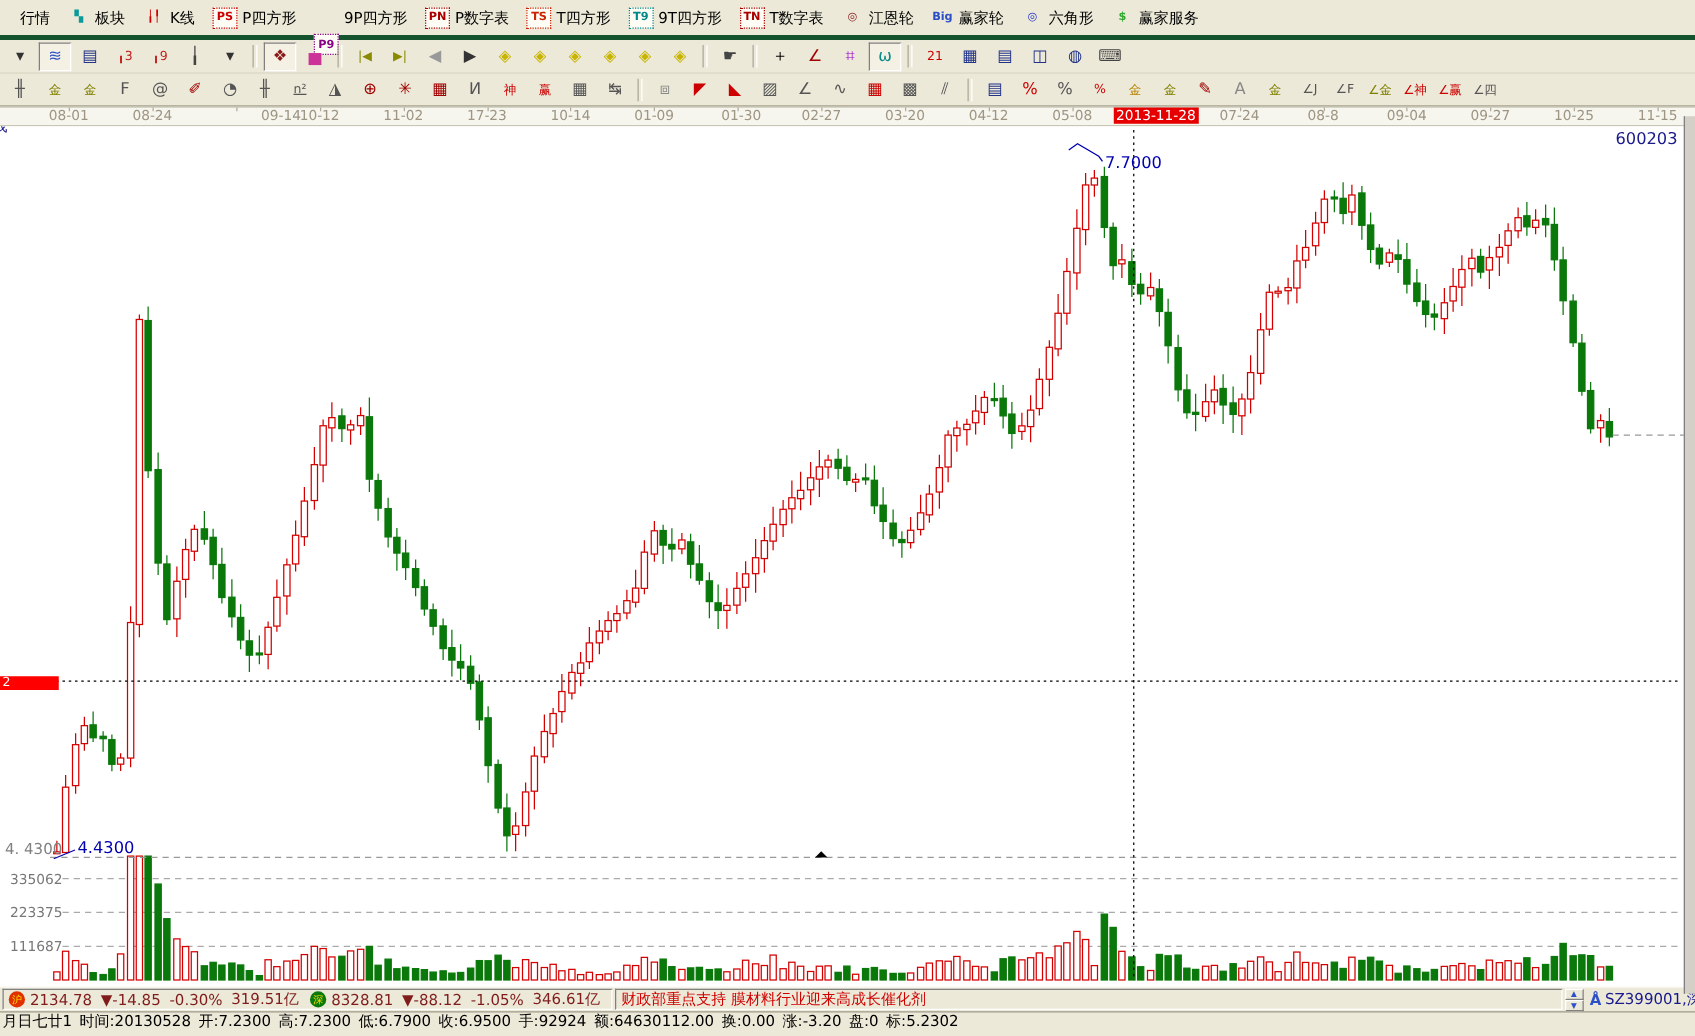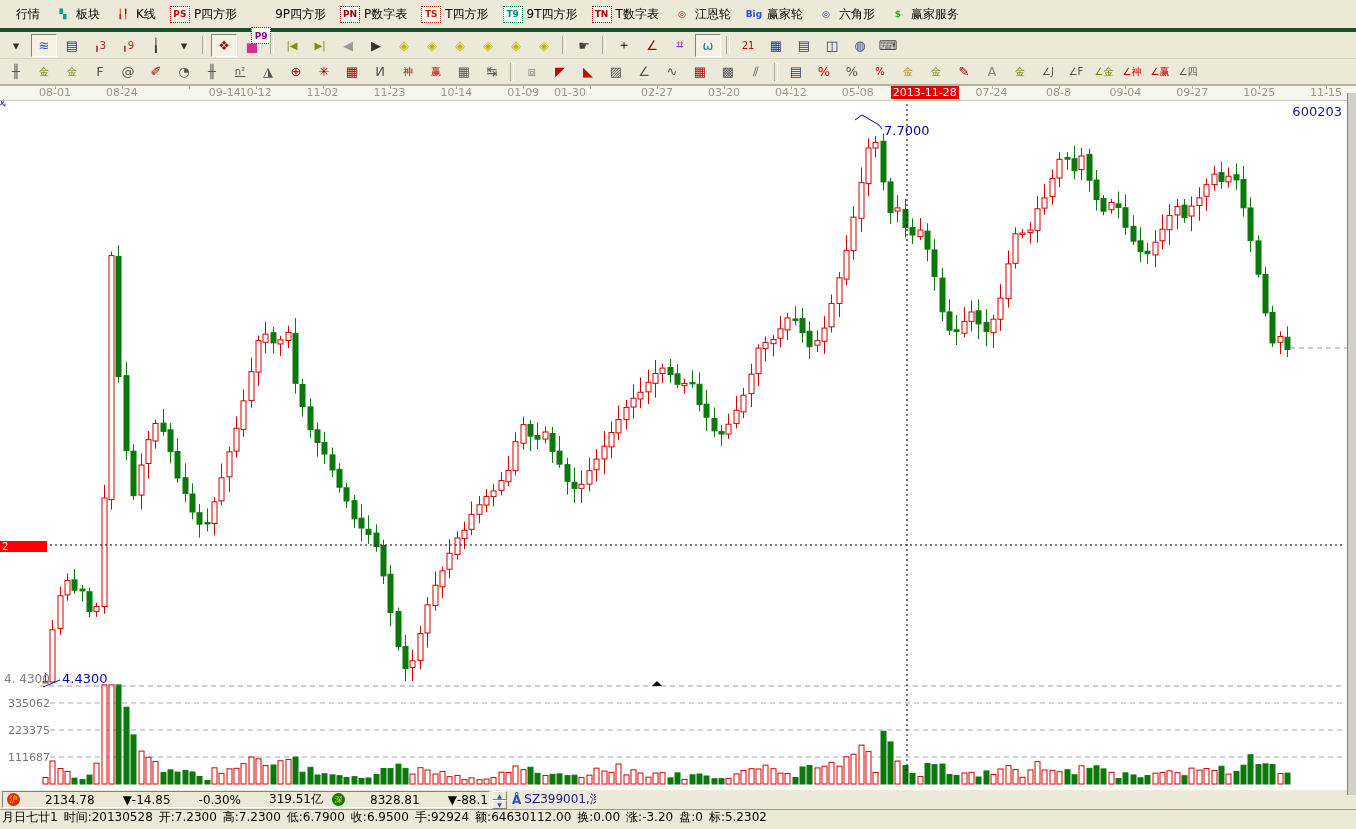--- a/index.html
+++ b/index.html
@@ -212,7 +212,7 @@
       <div class="dtick" style="left: 322.6px;"></div>
       <div class="dlabel" style="left: 322.6px;">11-02</div>
       <div class="dtick" style="left: 389.5px;"></div>
-      <div class="dlabel" style="left: 389.5px;">11-23</div>
+      <div class="dlabel" style="left: 389.5px;">17-23</div>
       <div class="dtick" style="left: 456.4px;"></div>
       <div class="dlabel" style="left: 456.4px;">10-14</div>
       <div class="dtick" style="left: 523.3px;"></div>

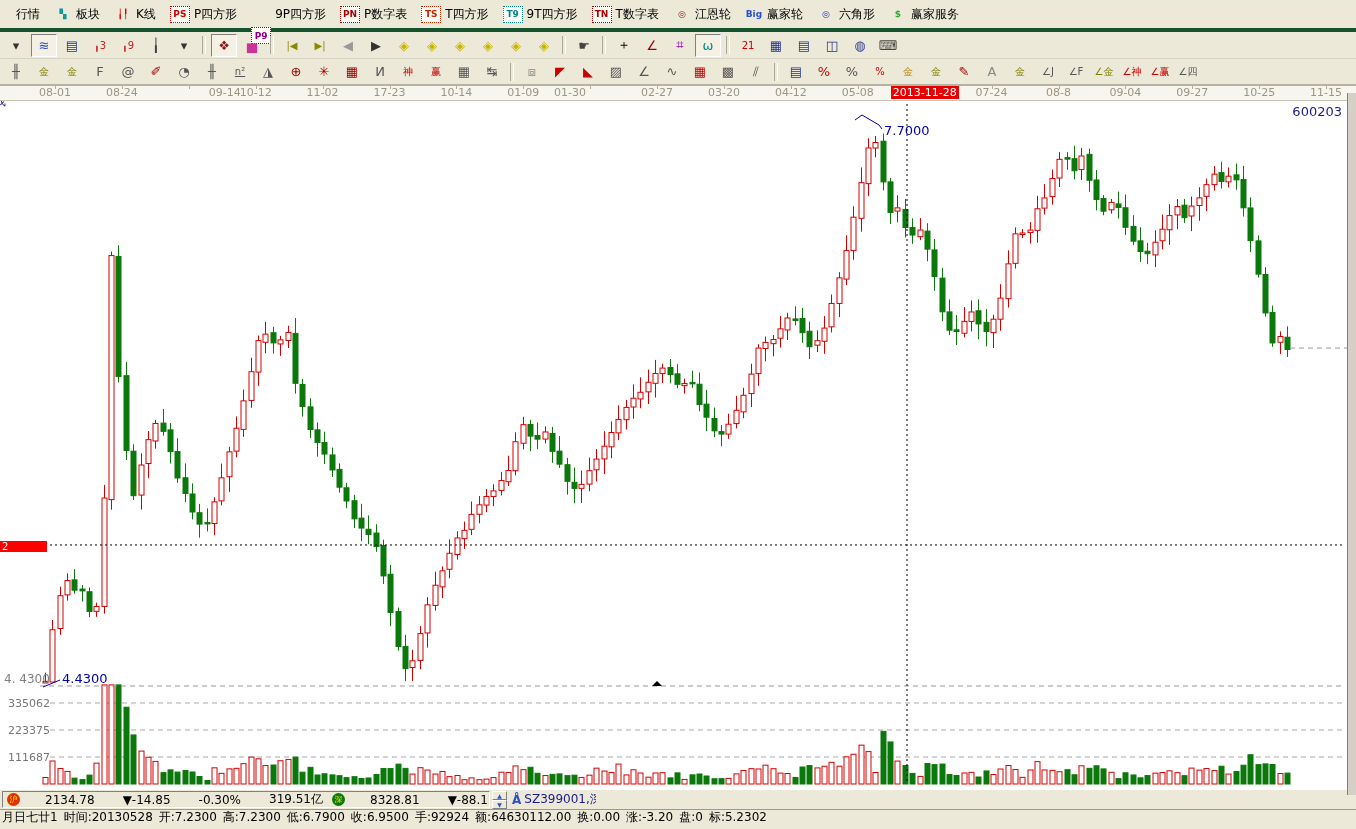--- a/index.html
+++ b/index.html
@@ -218,7 +218,7 @@
       <div class="dtick" style="left: 523.3px;"></div>
       <div class="dlabel" style="left: 523.3px;">01-09</div>
       <div class="dtick" style="left: 590.2px;"></div>
-      <div class="dlabel" style="left: 570px;">01-30</div>
+      <div class="dlabel" style="left: 593px;">01-30</div>
       <div class="dtick" style="left: 657.1px;"></div>
       <div class="dlabel" style="left: 657.1px; text-align: right;">02-27</div>
       <div class="dtick" style="left: 724px;"></div>

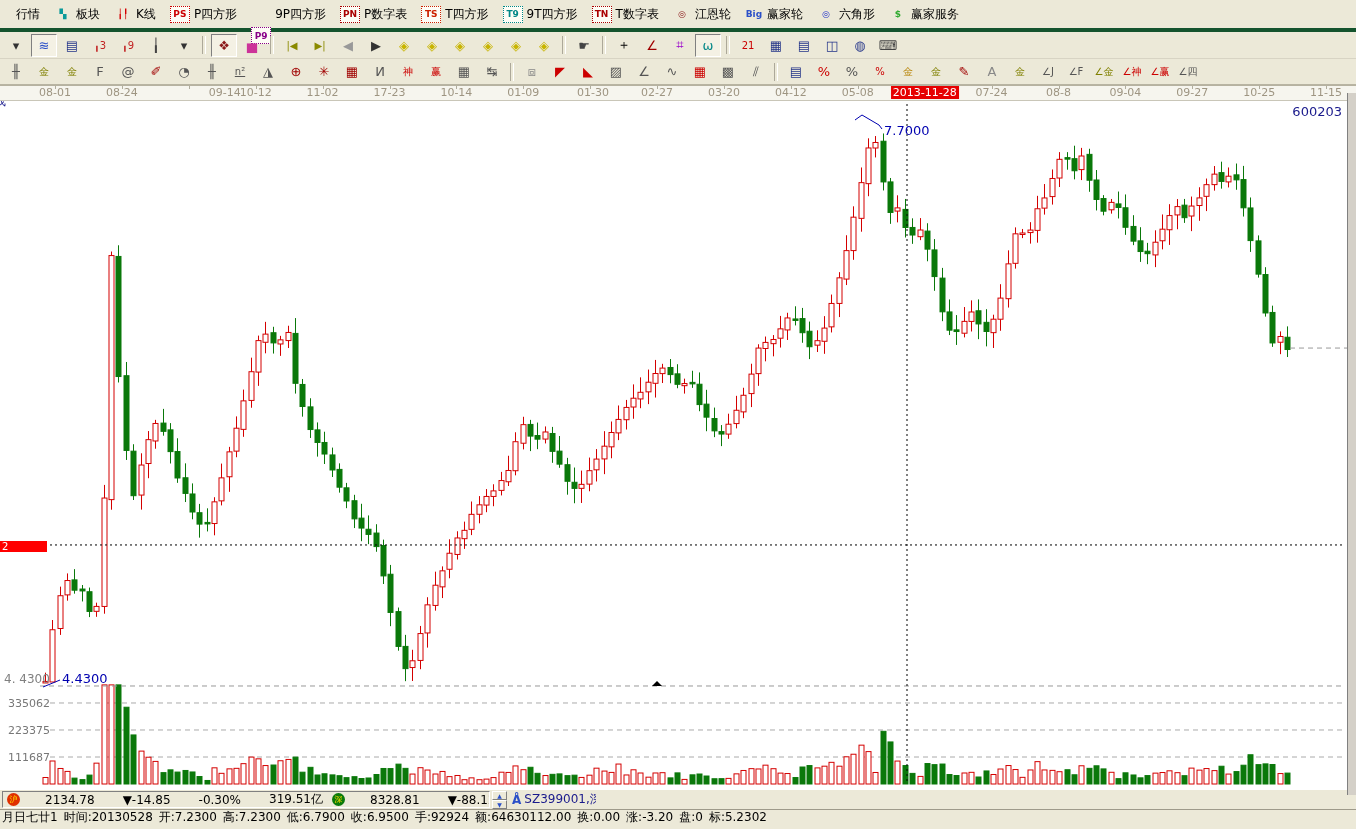--- a/index.html
+++ b/index.html
@@ -49,7 +49,7 @@
         align-items:center;justify-content:center;margin:0 4px 0 2px;flex:0 0 auto;}
   .mico.sh{background:#e03000;}
   .mico.sz{background:#0a7a0a;}
-  .gtxt{color:#000000;white-space:nowrap;margin-right:7px;margin-left:21px;}
+  .gtxt{color:#7f1d1d;white-space:nowrap;margin-right:7px;}
   .spin{display:flex;flex-direction:column;margin:0 2px;}
   .spin span{width:13px;height:7px;font-size:6px;line-height:7px;text-align:center;color:#2b50c8;
              background:#ece9d8;border:1px solid;border-color:#fff #808080 #808080 #fff;}

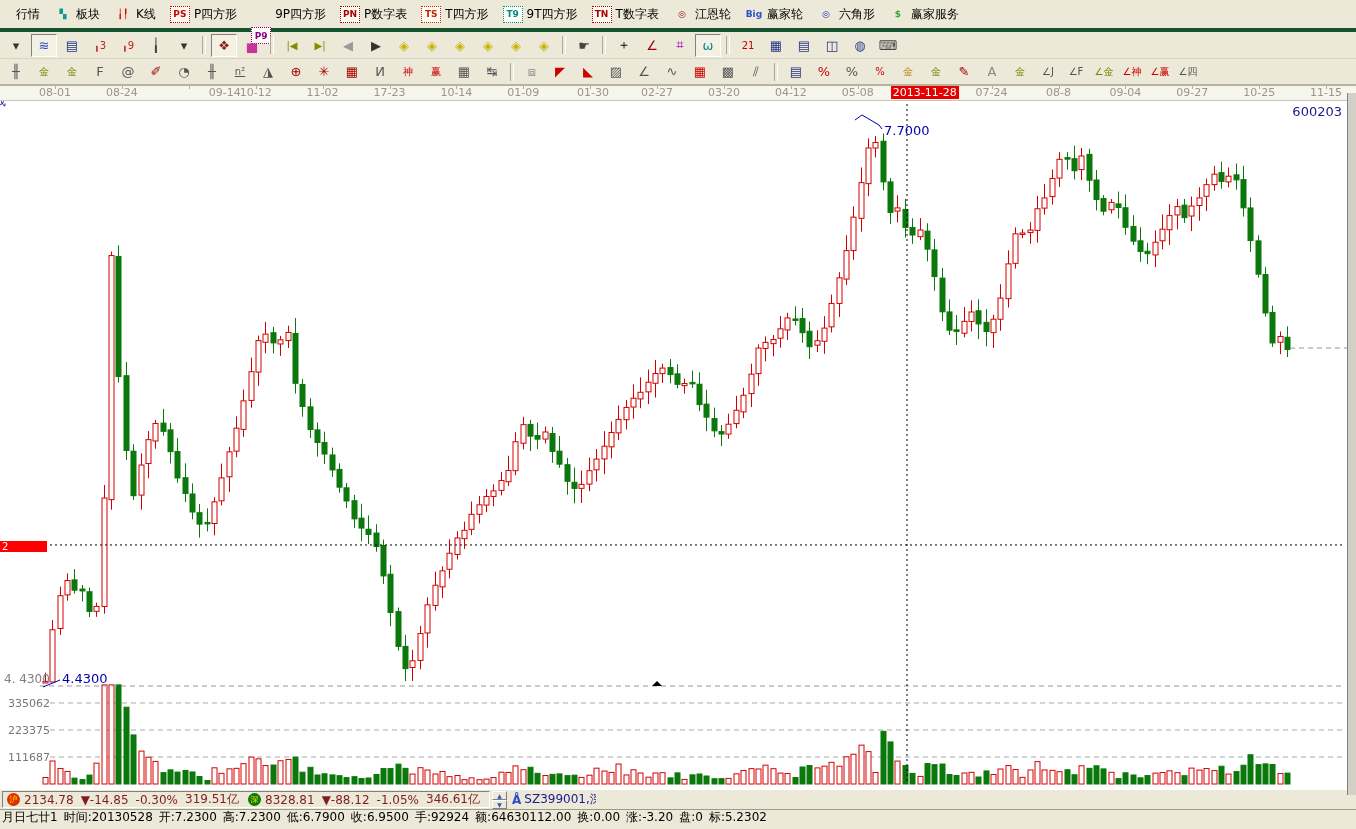--- a/index.html
+++ b/index.html
@@ -792,6 +792,7 @@
       <span class="gtxt">-1.05%</span>
       <span class="gtxt">346.61亿</span>
     </div>
+    <div class="panel p-news">财政部重点支持  膜材料行业迎来高成长催化剂</div>
     <div class="spin">
       <span>▲</span>
       <span>▼</span>

